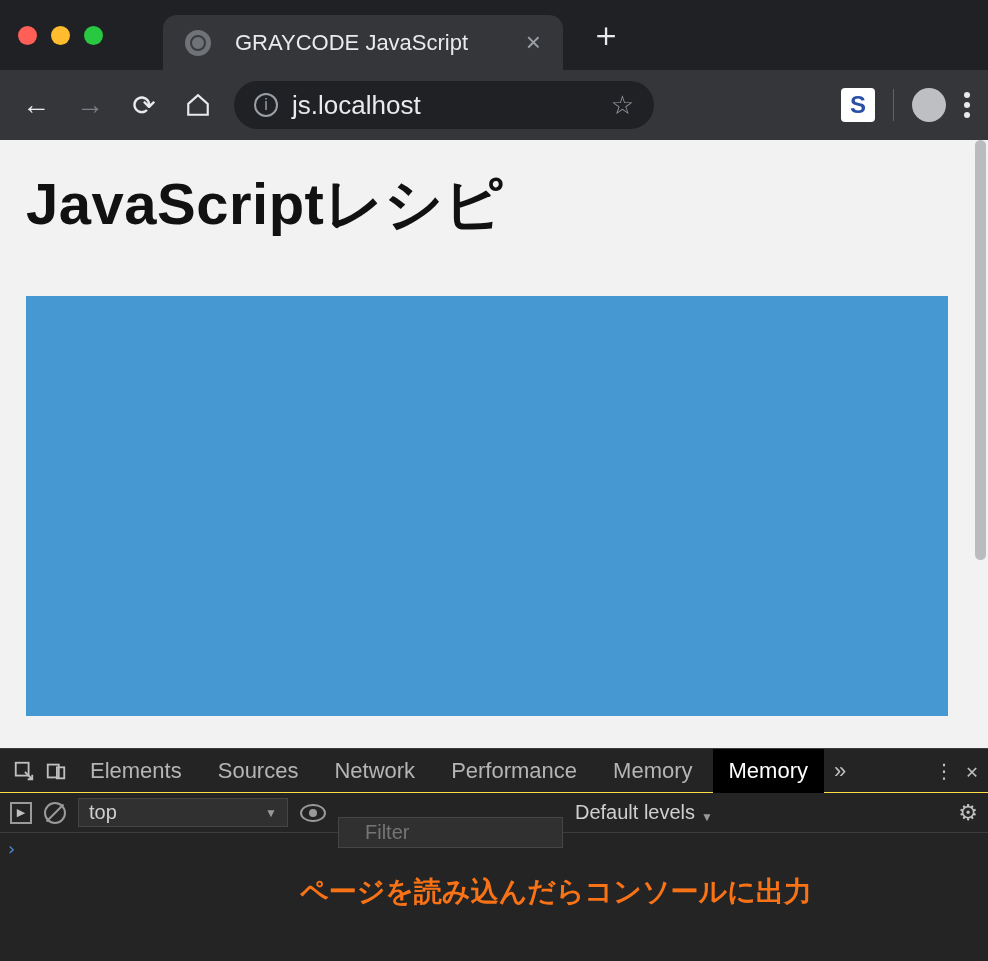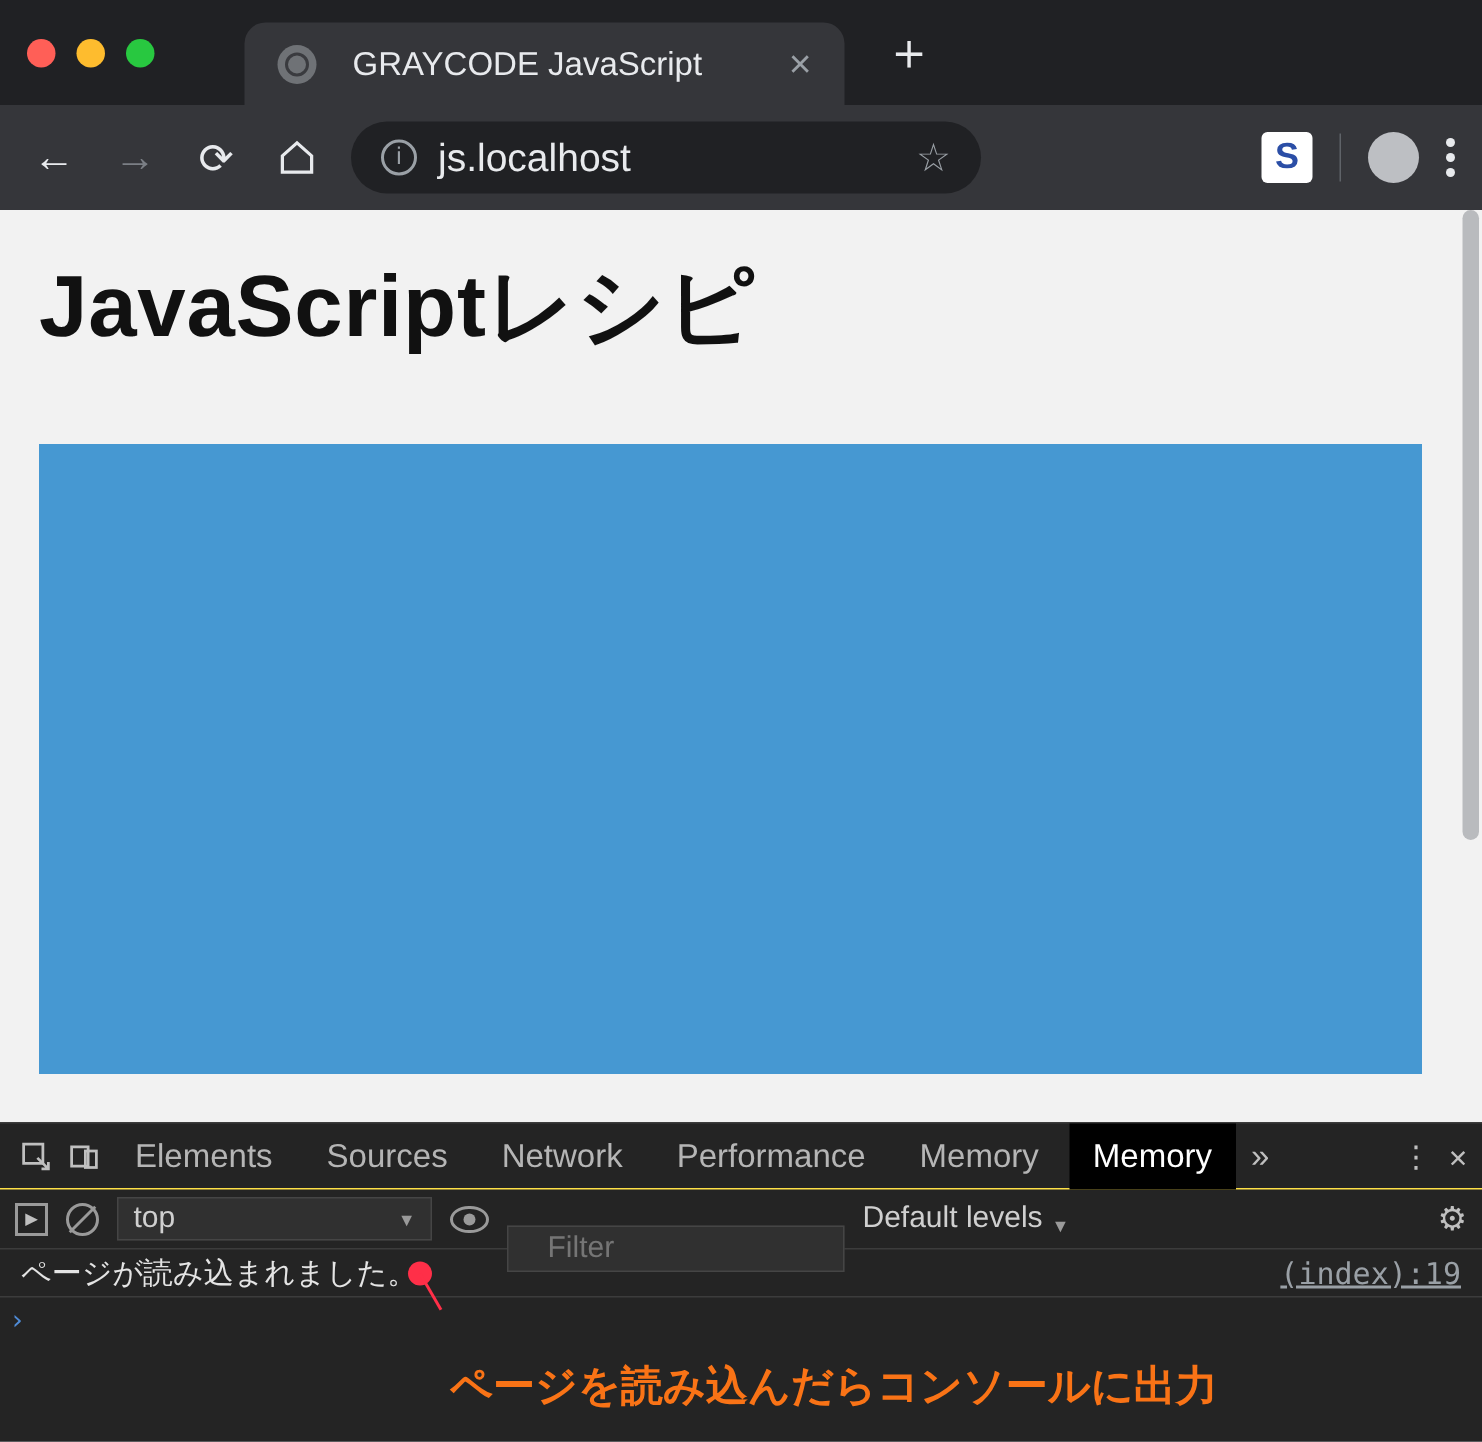--- a/index.html
+++ b/index.html
@@ -173,12 +173,6 @@
     </div>
 
     <div class="dt-log">
-      <div class="log-row">
-        <span class="msg">ページが読み込まれました。</span>
-        <span class="marker"></span>
-        <span class="pointer-line"></span>
-        <span class="src">(index):19</span>
-      </div>
       <div class="prompt-row">
         <span>›</span>
       </div>

